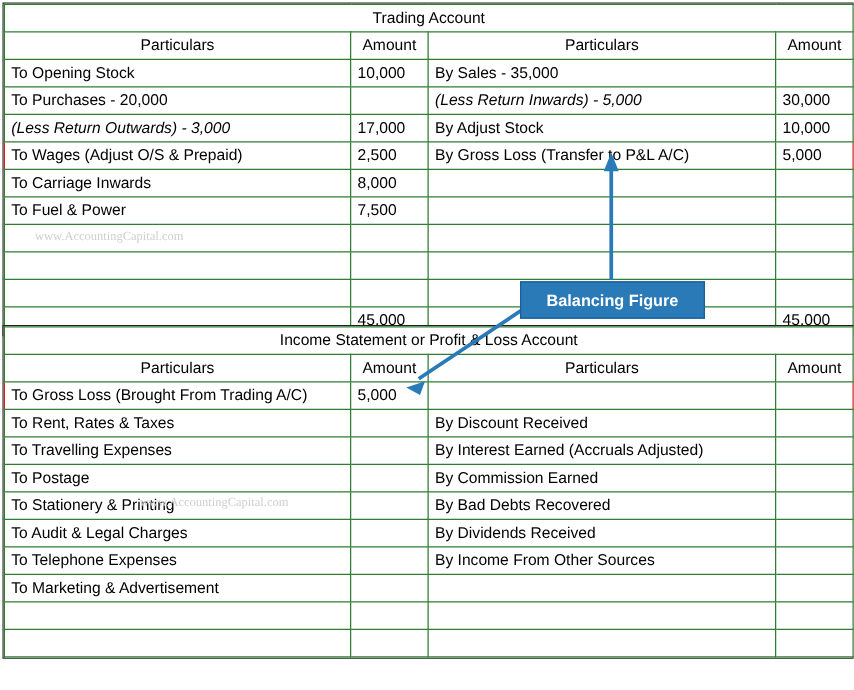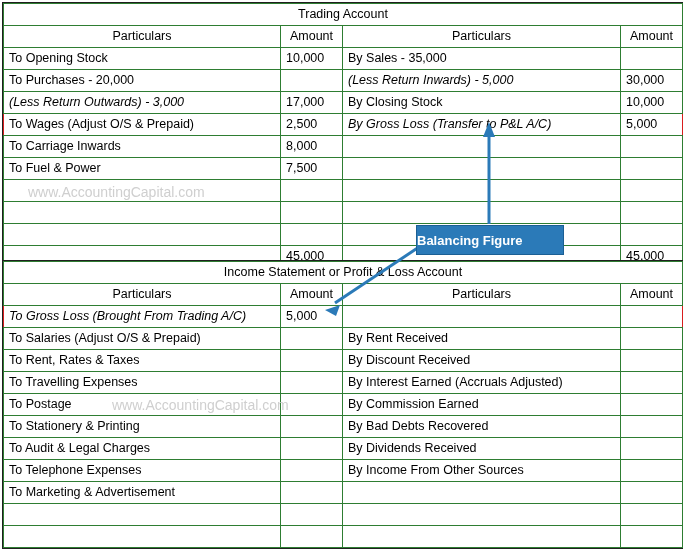--- a/index.html
+++ b/index.html
@@ -173,7 +173,7 @@
           <tr>
             <td class="ital">(Less Return Outwards) - 3,000</td>
             <td class="amt">17,000</td>
-            <td>By Closing Stock</td>
+            <td>By Adjust Stock</td>
             <td class="amt">10,000</td>
           </tr>
 

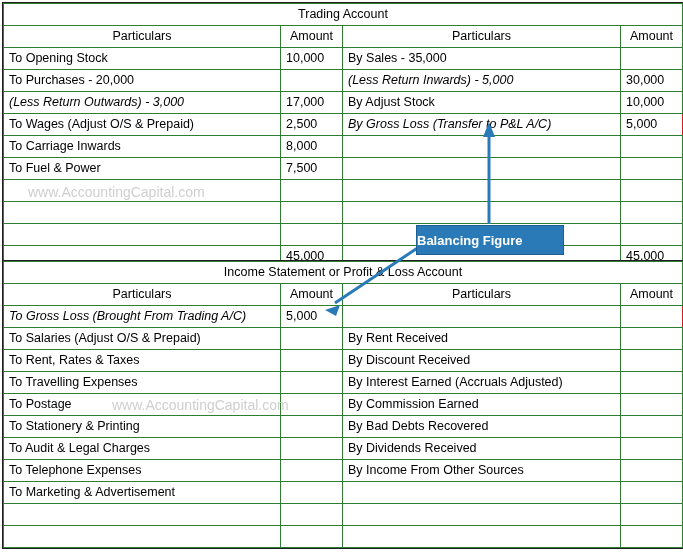--- a/index.html
+++ b/index.html
@@ -62,7 +62,6 @@
     margin-left: 40px;
   }
   .ital-noindent {
-    font-style: italic;
   }
   .redrow td {
     border-top: 1.5px solid #d81e1e;

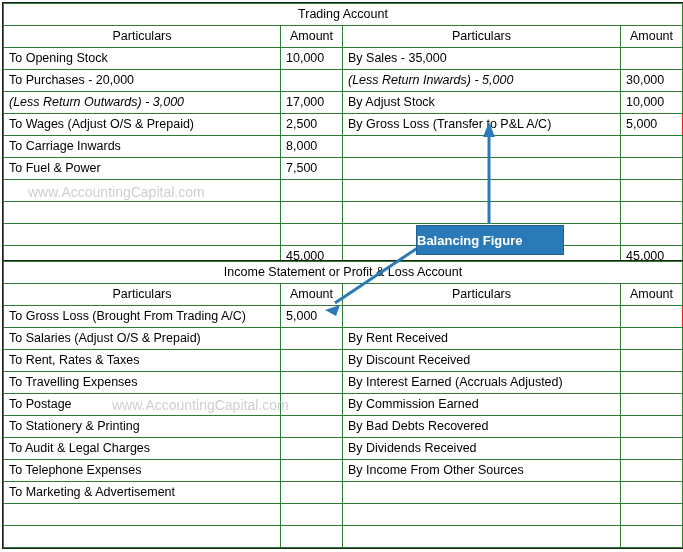--- a/index.html
+++ b/index.html
@@ -85,8 +85,8 @@
   .watermark {
     position: absolute;
     color: #cfcfcf;
-    font-size: 14px;
-    font-family: Liberation Sans, sans-serif;
+    font-size: 10px;
+    font-family: Liberation Serif, serif;
     pointer-events: none;
     white-space: nowrap;
   }

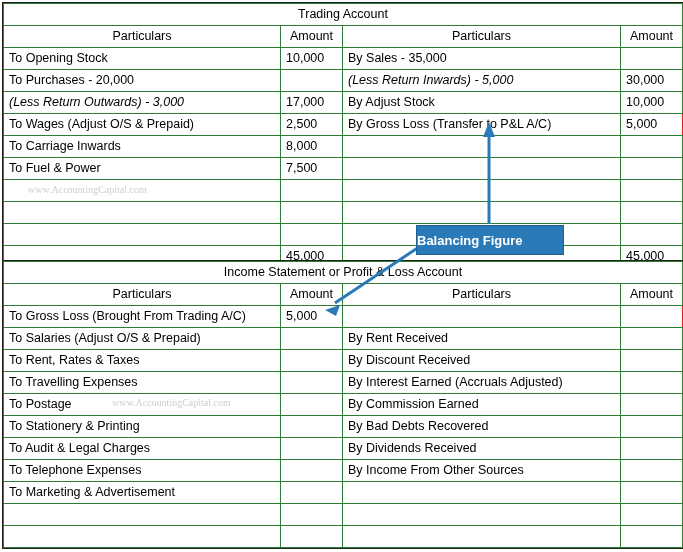--- a/index.html
+++ b/index.html
@@ -107,7 +107,7 @@
     font-size: 13px;
     display: flex;
     align-items: center;
-    justify-content: flex-start;
+    justify-content: center;
   }
   svg.arrows {
     position: absolute;

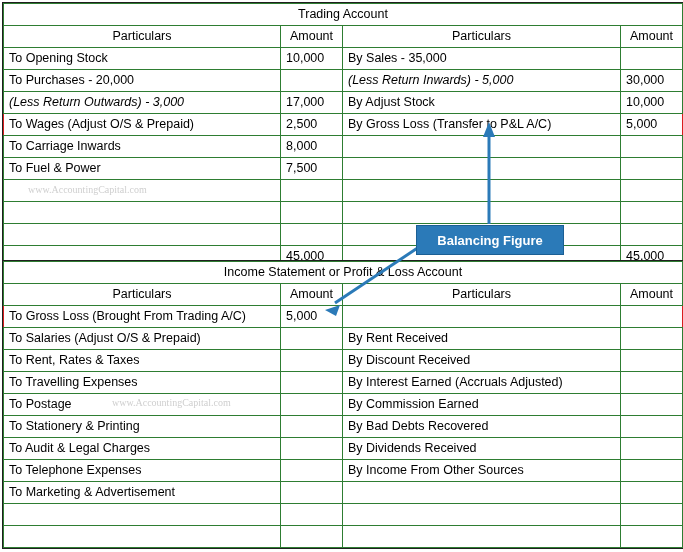--- a/index.html
+++ b/index.html
@@ -256,12 +256,6 @@
             <td class="amt"></td>
           </tr>
 
-          <tr>
-            <td>To Salaries (Adjust O/S &amp; Prepaid)</td>
-            <td class="amt"></td>
-            <td>By Rent Received</td>
-            <td class="amt"></td>
-          </tr>
 
           <tr>
             <td>To Rent, Rates &amp; Taxes</td>

